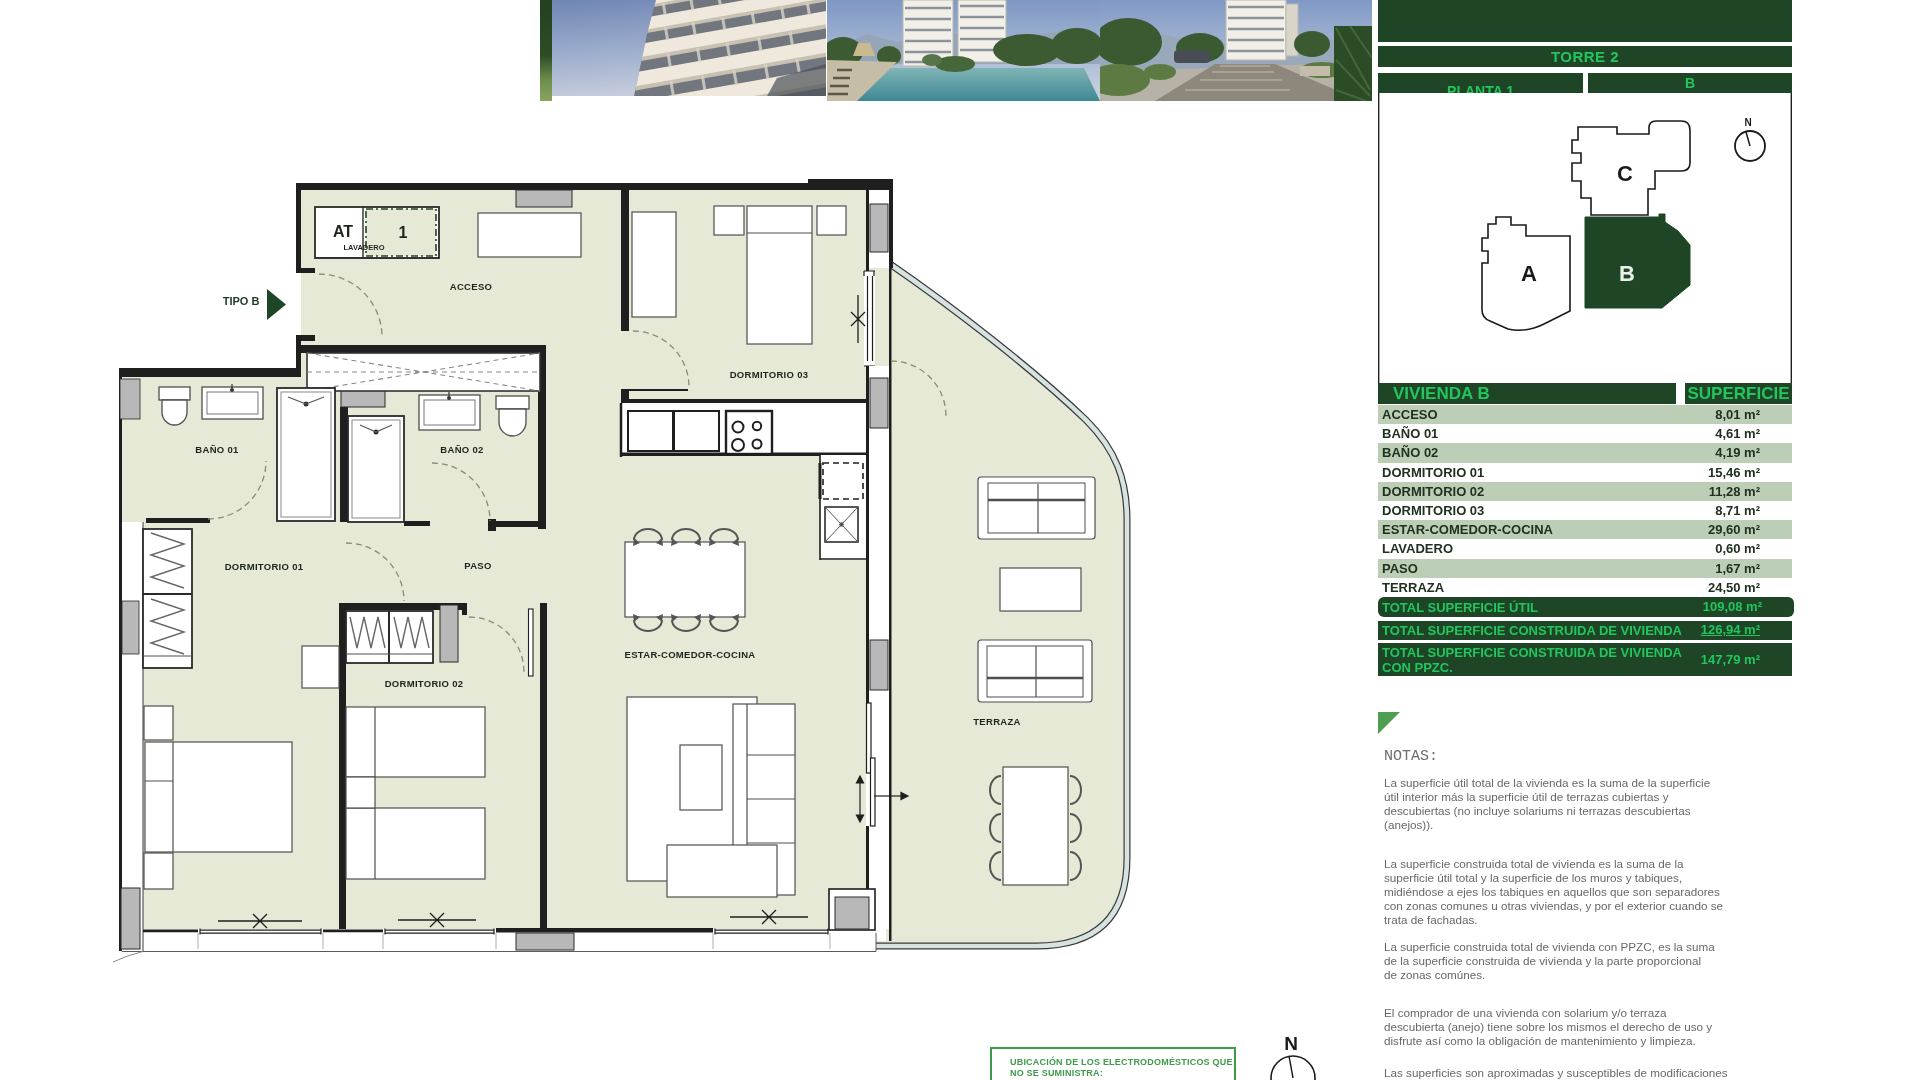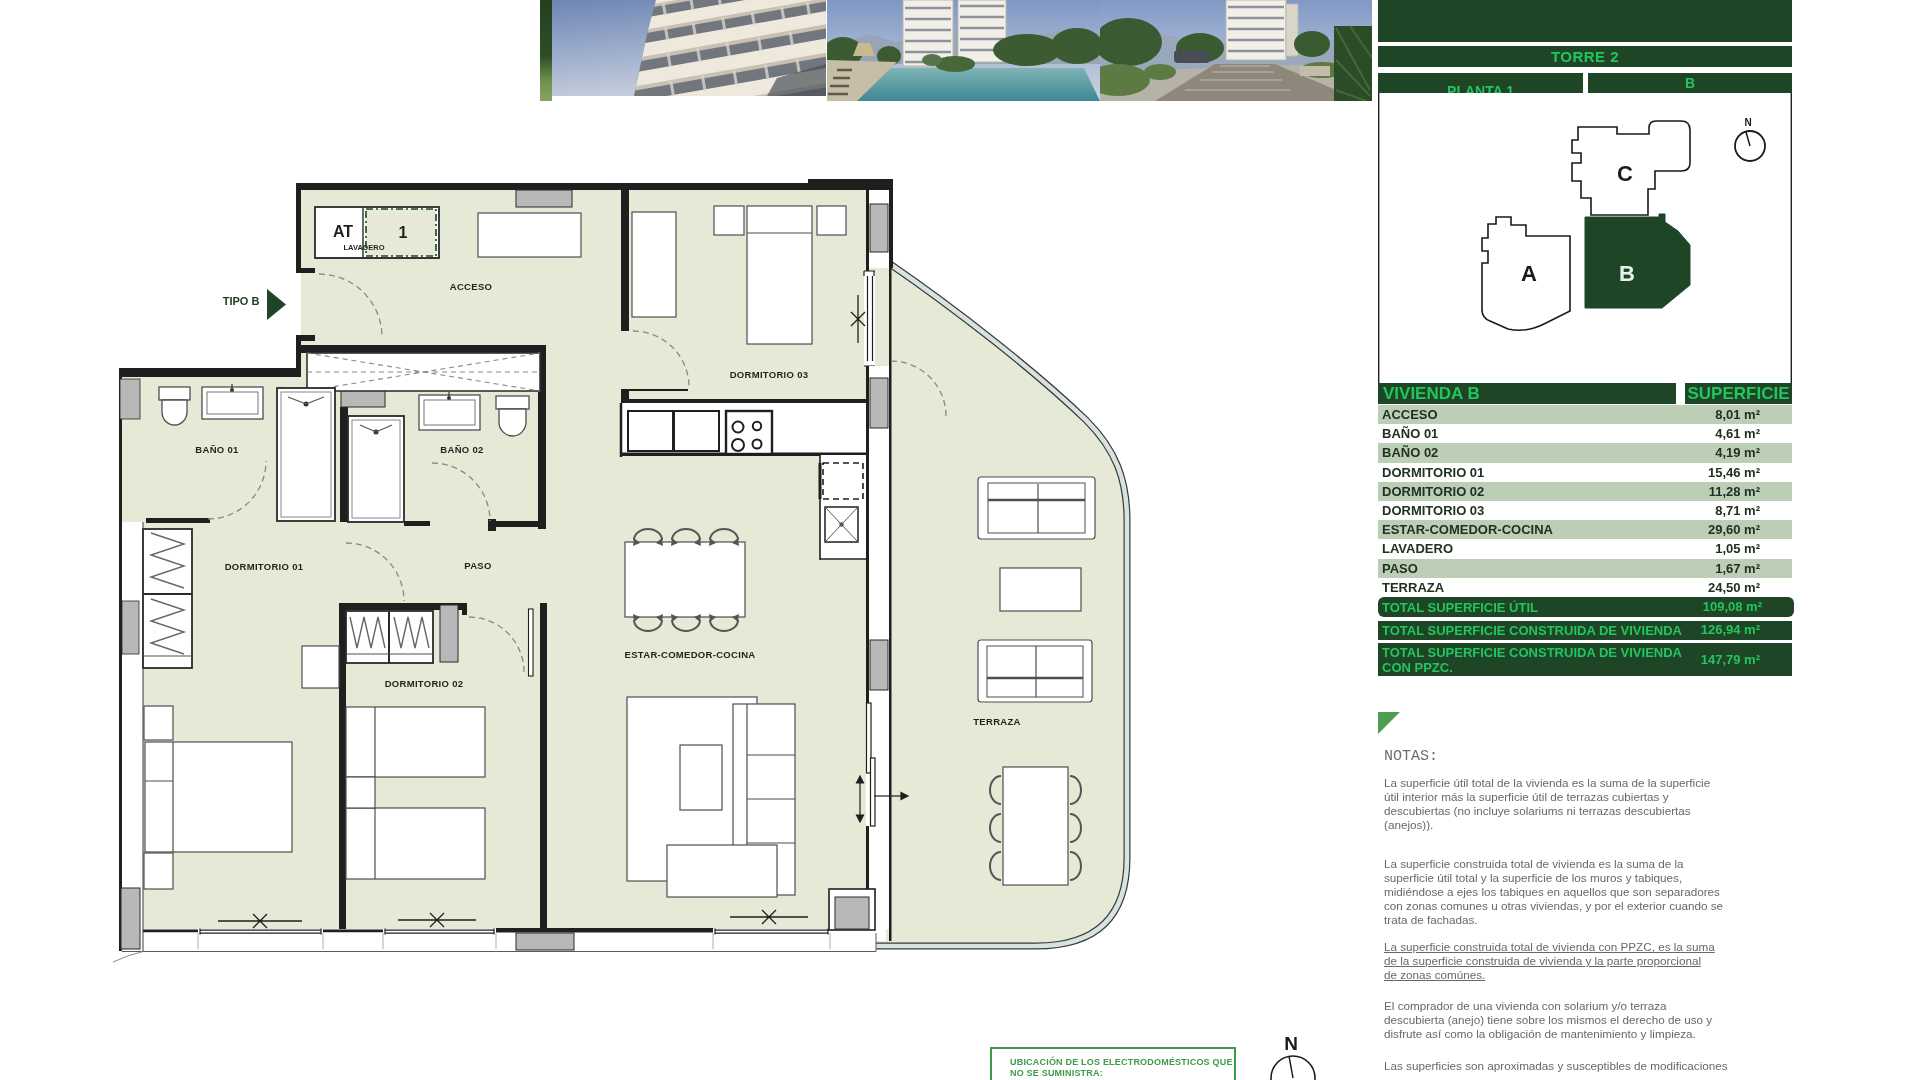--- a/index.html
+++ b/index.html
@@ -158,7 +158,7 @@
   <text x="370" y="33" font-size="10" font-weight="bold" fill="#1a1a1a" text-anchor="middle">N</text>
 </svg>
 
-<div class="bar dg" style="left:1378px;top:383px;width:298px;height:21px;justify-content:flex-start;padding-left:5px;font-size:17px;box-sizing:border-box;">VIVIENDA B</div>
+<div class="bar dg" style="left:1378px;top:383px;width:298px;height:21px;justify-content:flex-start;padding-left:15px;font-size:17px;box-sizing:border-box;">VIVIENDA B</div>
 <div class="bar dg" style="left:1685px;top:383px;width:107px;height:21px;font-size:17px;">SUPERFICIE</div>
 
 <div class="abs" id="rows" style="left:1378px;top:405px;width:414px;font-size:13px;font-weight:bold;color:#203120;">

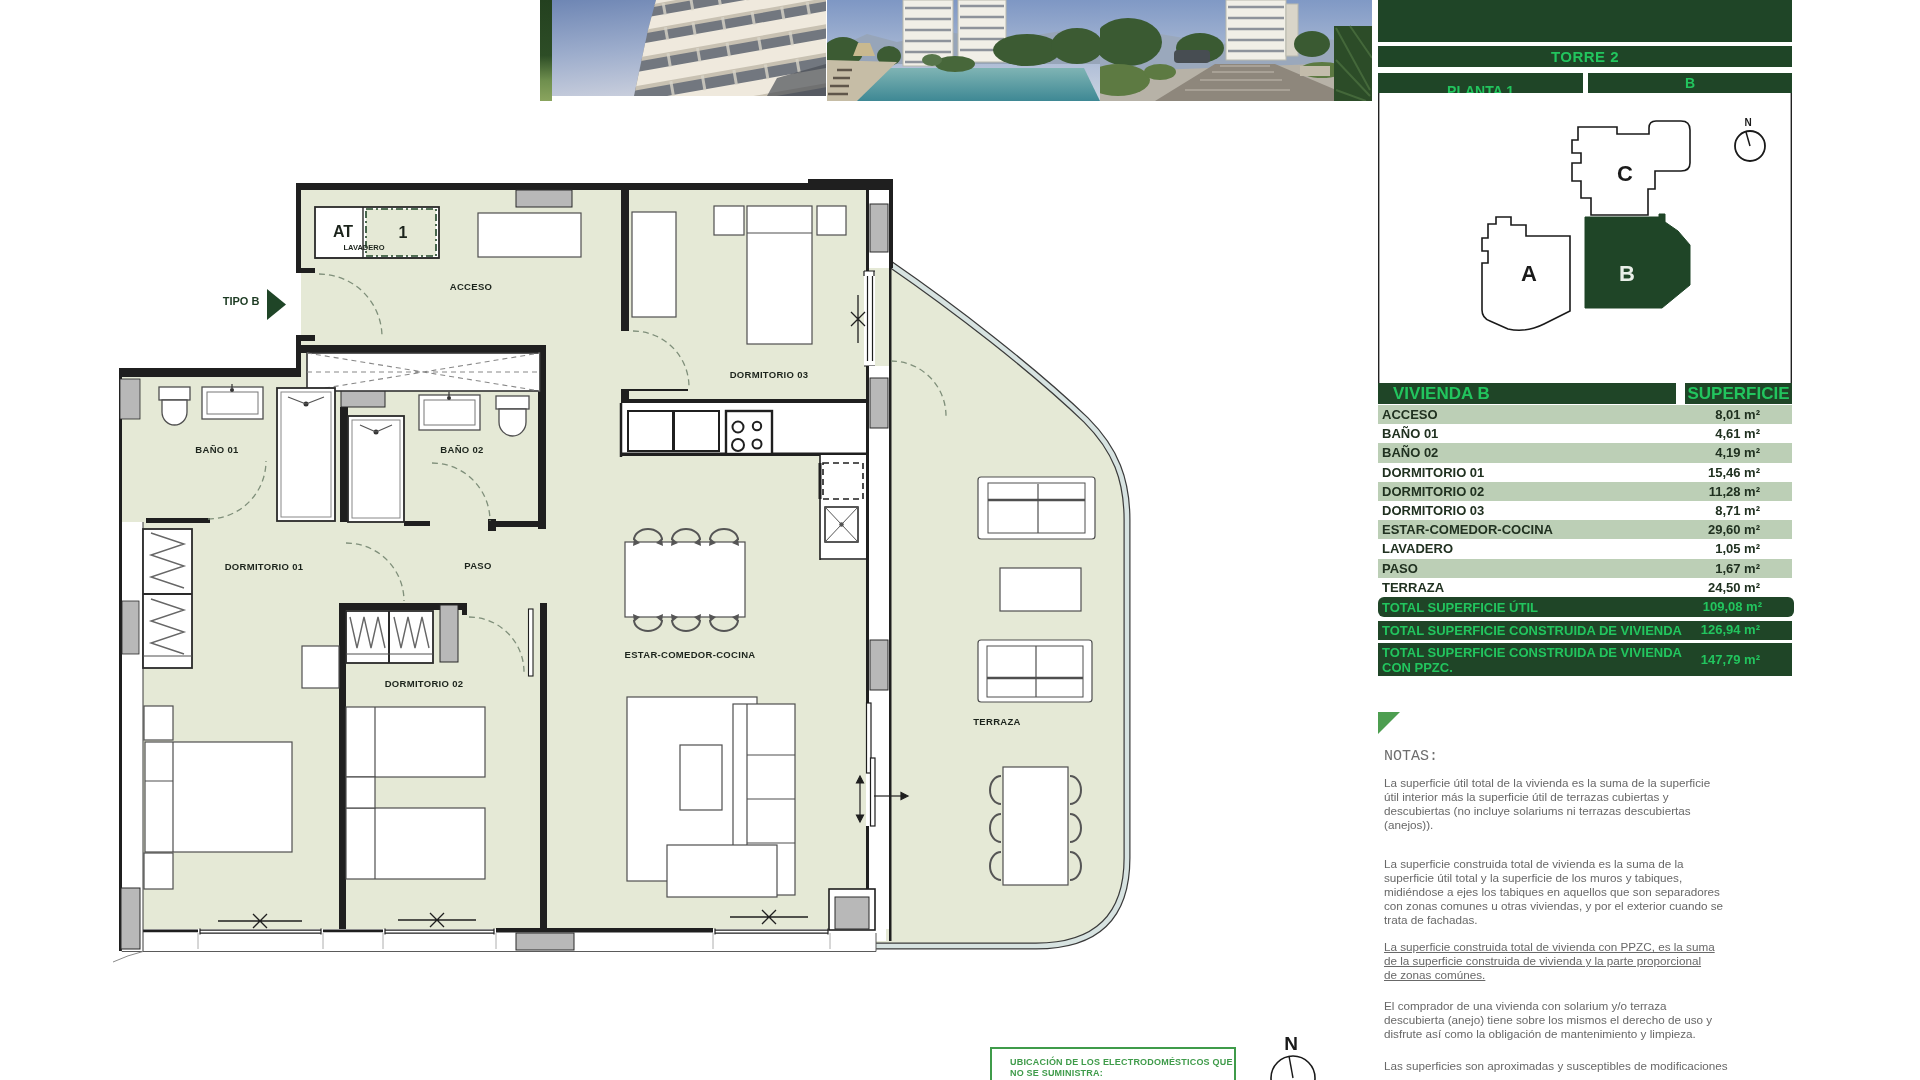--- a/index.html
+++ b/index.html
@@ -192,7 +192,7 @@
       </div>
 <div style="position:relative;height:19.2px;background:#ffffff;">
         <span style="position:absolute;left:4px;top:2px;">LAVADERO</span>
-        <span style="position:absolute;right:32px;top:2px;">1,05 m²</span>
+        <span style="position:absolute;right:32px;top:2px;">0,60 m²</span>
       </div>
 <div style="position:relative;height:19.2px;background:#bccfb6;">
         <span style="position:absolute;left:4px;top:2px;">PASO</span>

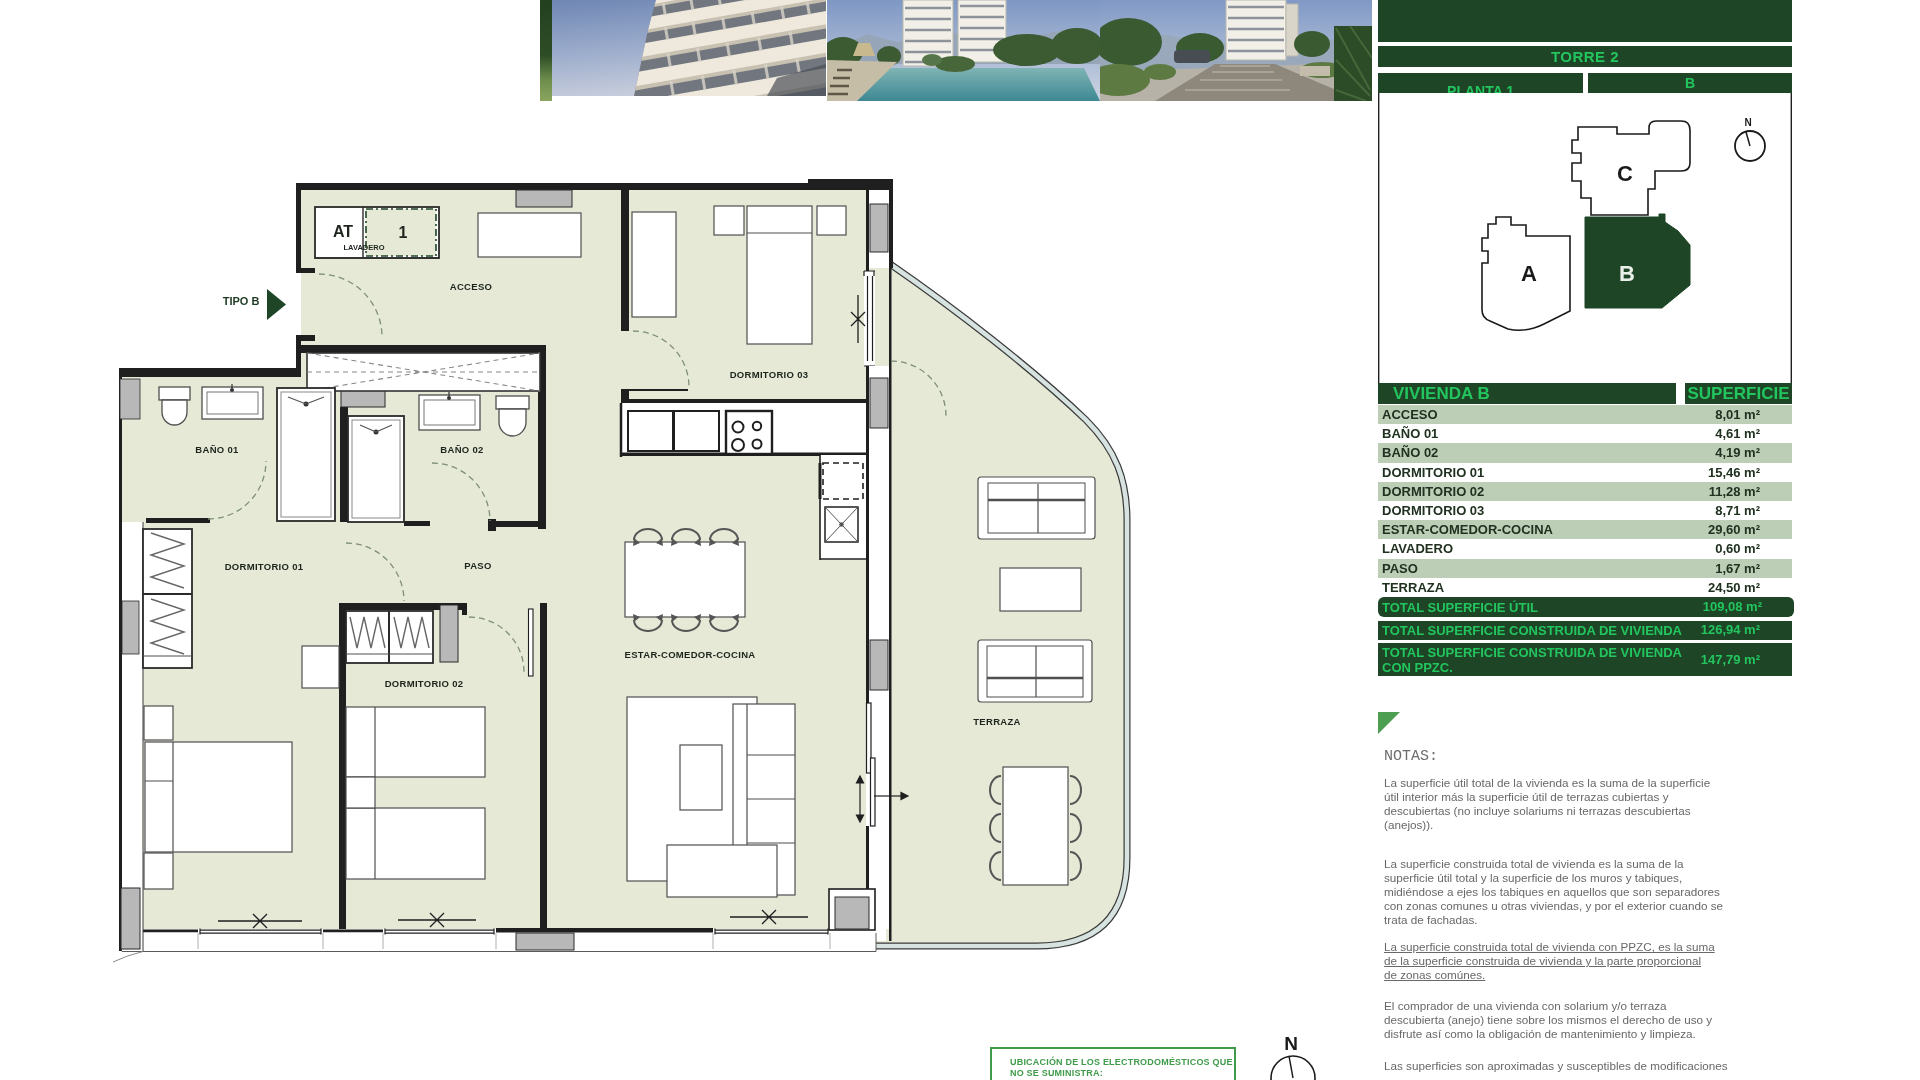--- a/index.html
+++ b/index.html
@@ -210,7 +210,7 @@
 </div>
 <div class="abs dg" style="left:1378px;top:621px;width:414px;height:19px;font-size:13px;font-weight:bold;">
   <span style="position:absolute;left:4px;top:2px;">TOTAL SUPERFICIE CONSTRUIDA DE VIVIENDA</span>
-  <span style="position:absolute;right:32px;top:1px;">126,94 m²</span>
+  <span style="position:absolute;right:32px;top:1px;text-decoration:underline;">126,94 m²</span>
 </div>
 <div class="abs dg" style="left:1378px;top:643px;width:414px;height:33px;font-size:13px;font-weight:bold;">
   <span style="position:absolute;left:4px;top:2px;line-height:15px;">TOTAL SUPERFICIE CONSTRUIDA DE VIVIENDA<br>CON PPZC.</span>

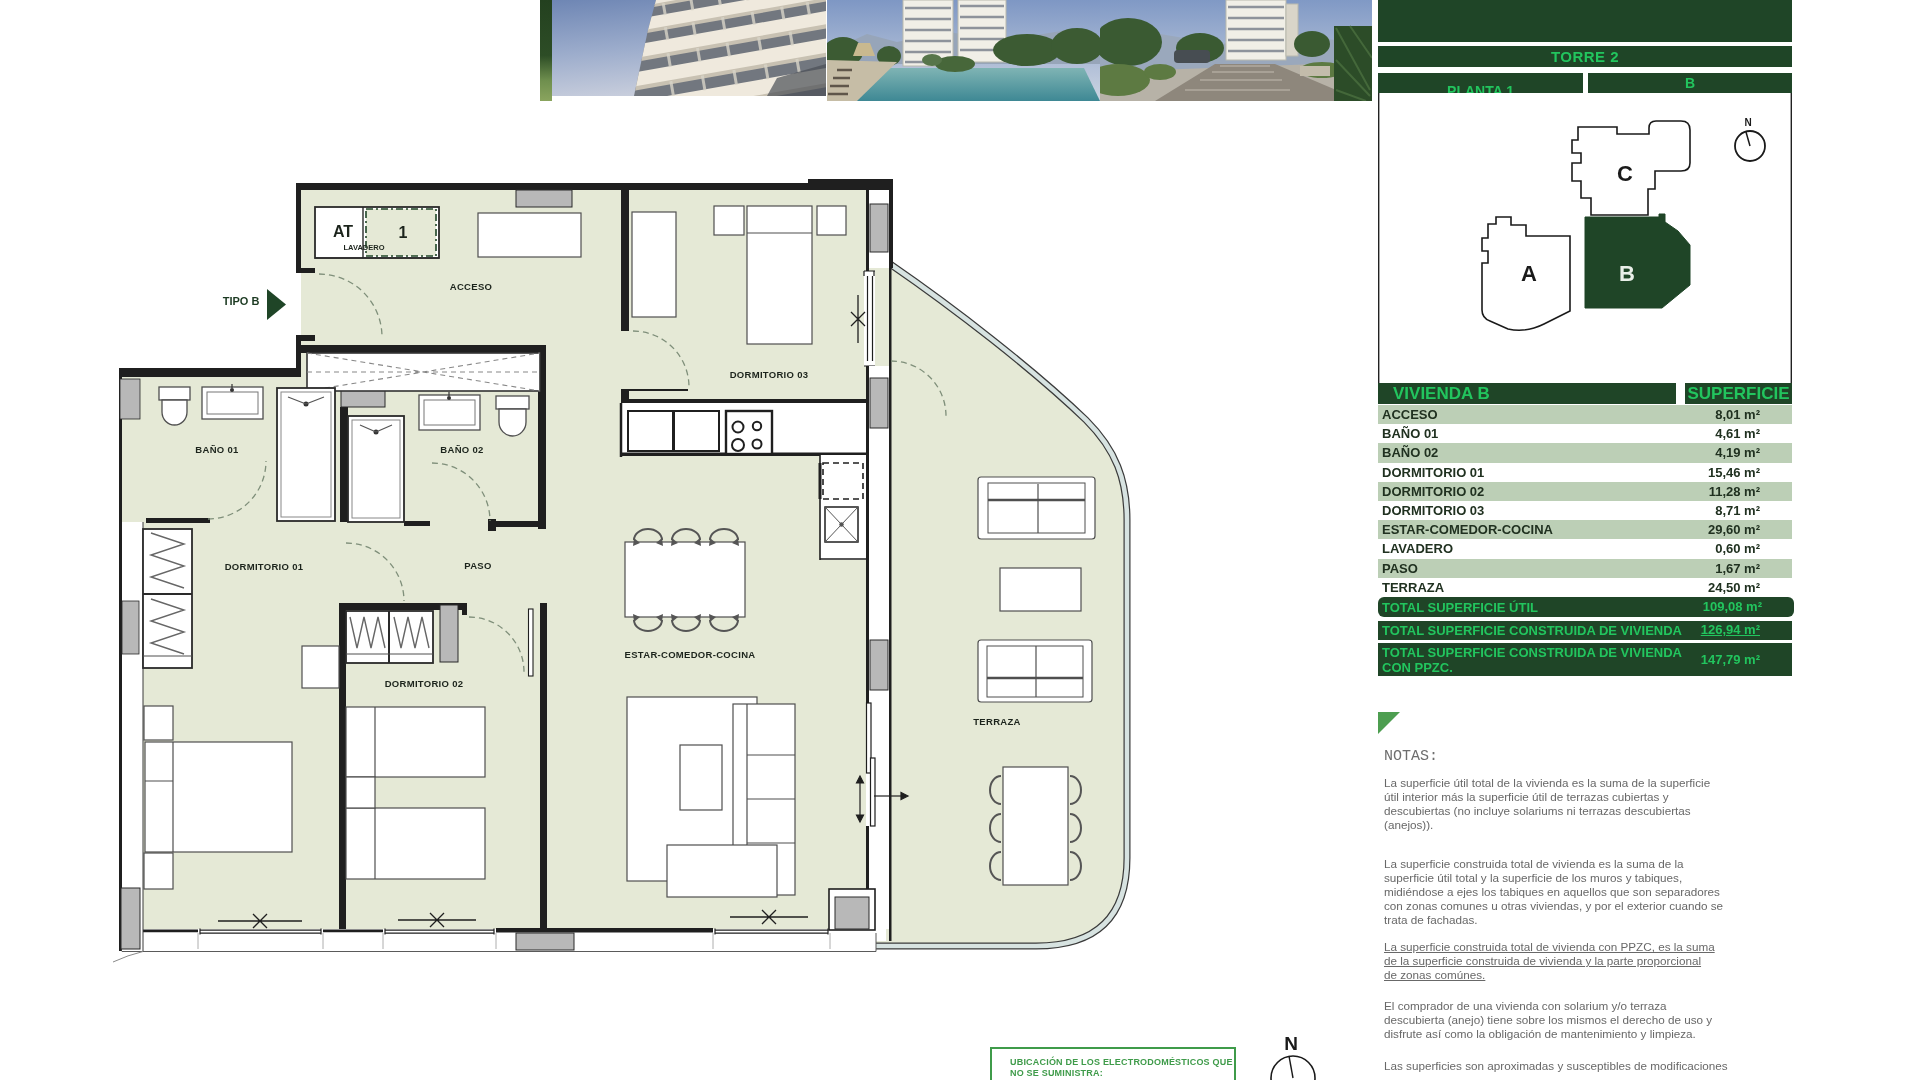--- a/index.html
+++ b/index.html
@@ -222,7 +222,7 @@
 <div class="abs" style="left:1384px;top:776px;width:440px;font-size:11.7px;line-height:14px;color:#686868;">
   <div style="margin-bottom:25px;">La superficie útil total de la vivienda es la suma de la superficie<br>útil interior más la superficie útil de terrazas cubiertas y<br>descubiertas (no incluye solariums ni terrazas descubiertas<br>(anejos)).</div>
   <div style="margin-bottom:13px;">La superficie construida total de vivienda es la suma de la<br>superficie útil total y la superficie de los muros y tabiques,<br>midiéndose a ejes los tabiques en aquellos que son separadores<br>con zonas comunes u otras viviendas, y por el exterior cuando se<br>trata de fachadas.</div>
-  <div style="margin-bottom:17px;text-decoration:underline;">La superficie construida total de vivienda con PPZC, es la suma<br>de la superficie construida de vivienda y la parte proporcional<br>de zonas comúnes.</div>
+  <div style="margin-bottom:24px;">La superficie construida total de vivienda con PPZC, es la suma<br>de la superficie construida de vivienda y la parte proporcional<br>de zonas comúnes.</div>
   <div style="margin-bottom:18px;">El comprador de una vivienda con solarium y/o terraza<br>descubierta (anejo) tiene sobre los mismos el derecho de uso y<br>disfrute así como la obligación de mantenimiento y limpieza.</div>
   <div>Las superficies son aproximadas y susceptibles de modificaciones</div>
 </div>

